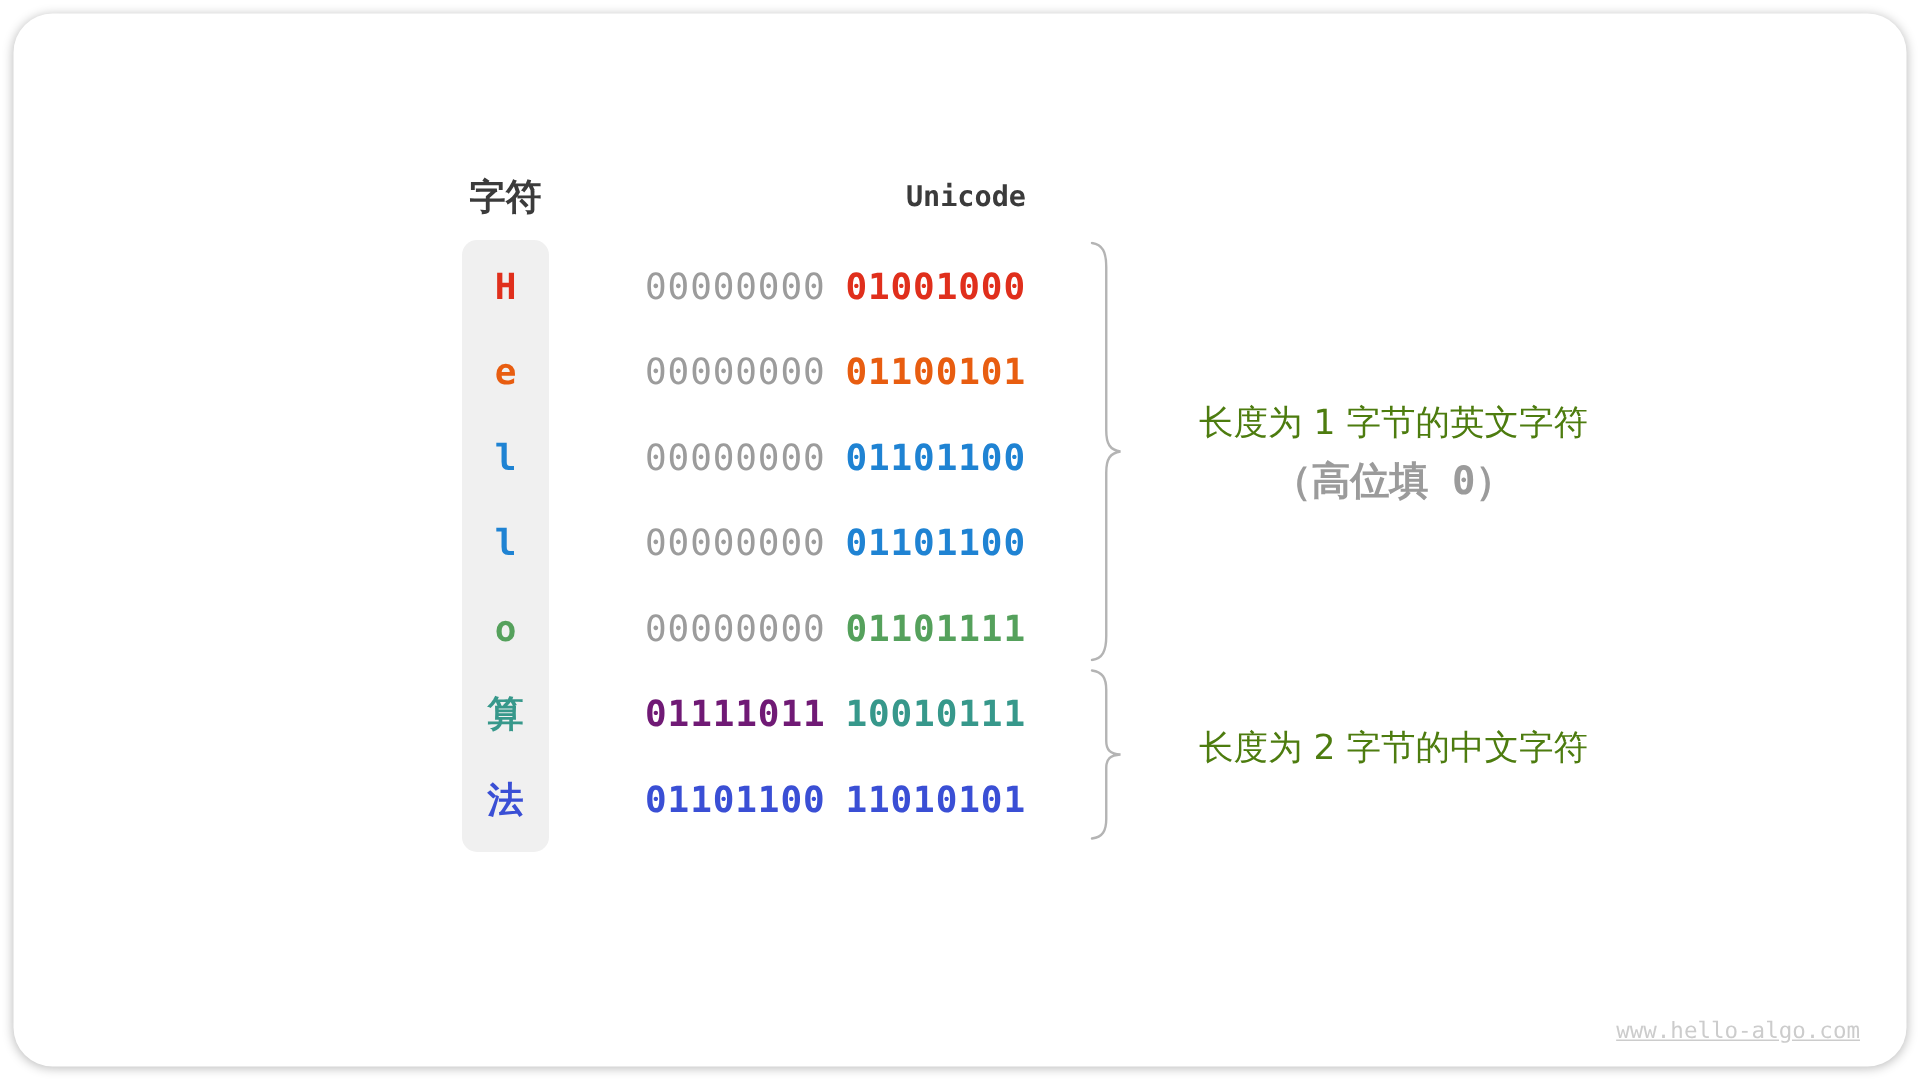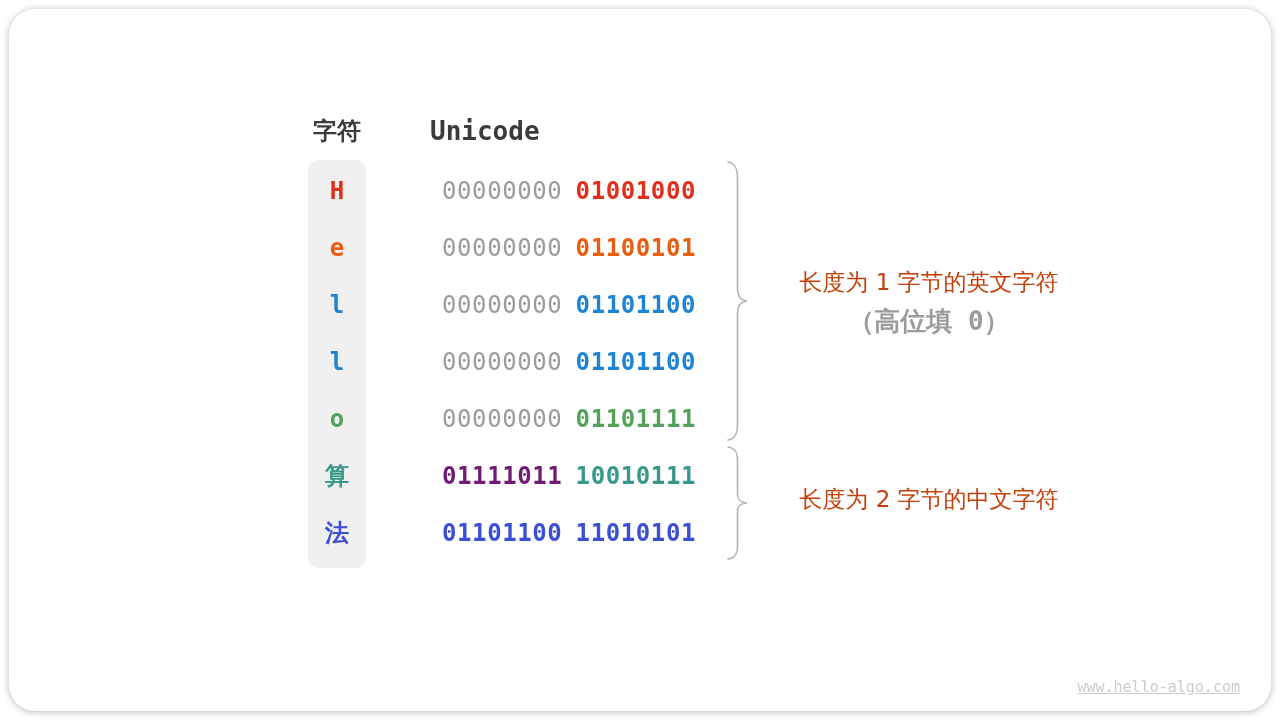--- a/index.html
+++ b/index.html
@@ -21,7 +21,7 @@
   }
   .hdr-unicode {
     position:absolute; left:430px; top:116px; width:254px; line-height:30px;
-    text-align:left; font-size:26px; font-weight:bold; color:#3b3b3b;
+    text-align:right; font-size:19px; font-weight:bold; color:#3b3b3b;
     font-family:"DejaVu Sans Mono", "Liberation Mono", monospace;
   }
   .char-col-bg {

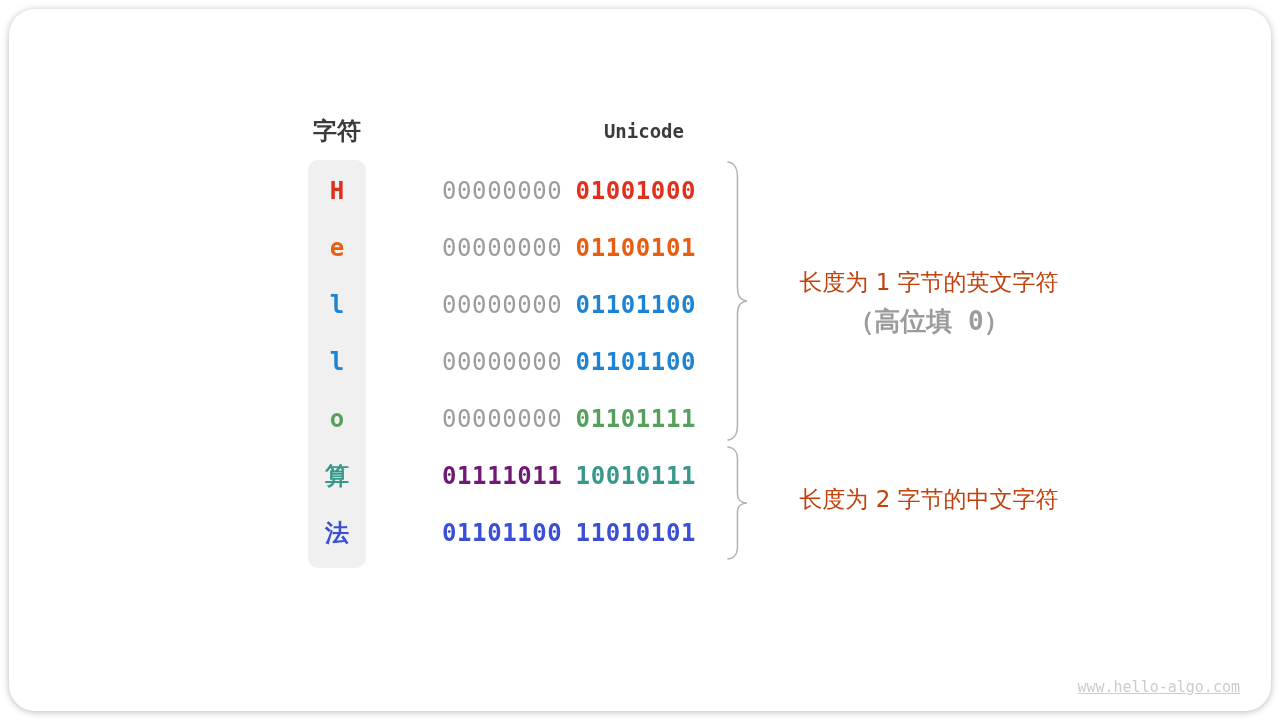--- a/index.html
+++ b/index.html
@@ -34,7 +34,7 @@
     font-family:"DejaVu Sans Mono", "Liberation Mono", monospace, sans-serif;
   }
   .bin-cell {
-    position:absolute; left:442px; width:254px; height:40px; line-height:40px;
+    position:absolute; left:430px; width:254px; height:40px; line-height:40px;
     display:flex; justify-content:space-between;
     font-family:"DejaVu Sans Mono", "Liberation Mono", monospace;
     font-size:24px; font-weight:bold; letter-spacing:0.6px;

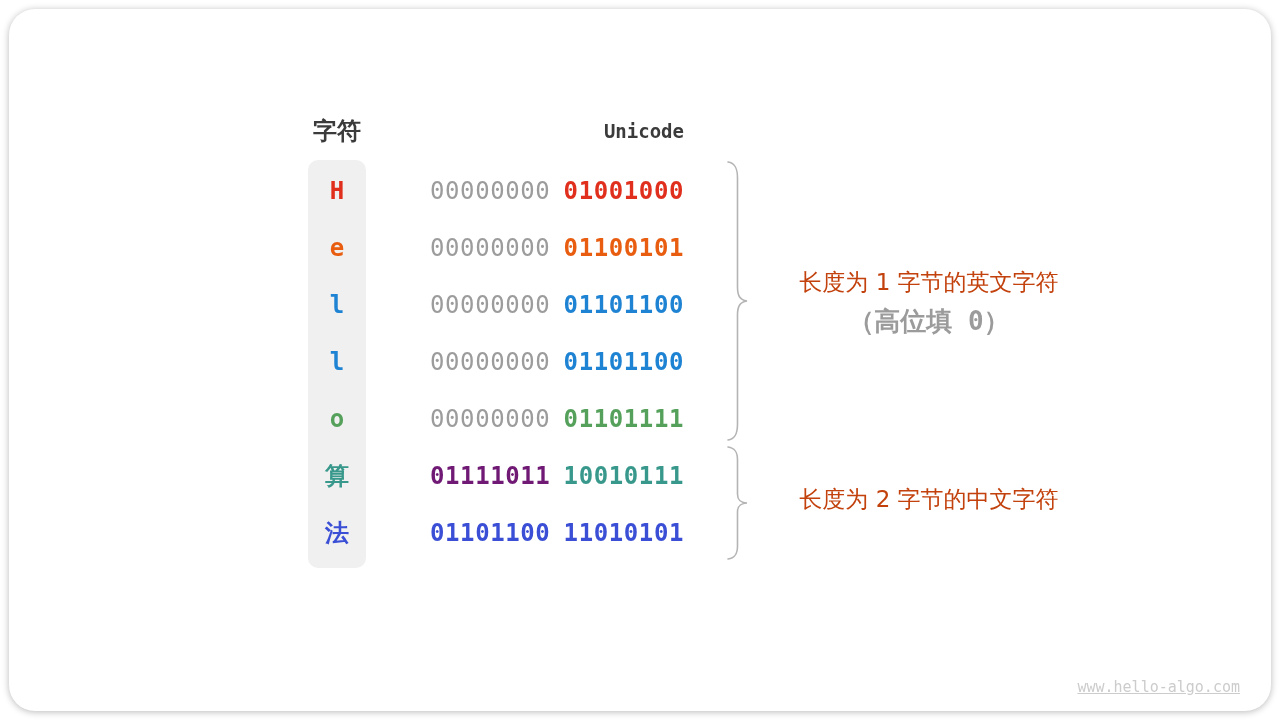--- a/index.html
+++ b/index.html
@@ -51,7 +51,7 @@
   .ann { position:absolute; left:762px; width:334px; text-align:center; }
   .ann-1 { top:267px; }
   .ann-2 { top:484px; }
-  .ann-line1 { font-size:23px; color:#c2410c; line-height:31px; }
+  .ann-line1 { font-size:23px; color:#4d7c0f; line-height:31px; }
   .ann-line2 { font-size:26px; color:#9b9b9b; font-weight:bold; line-height:31px; margin-top:8px;
                font-family:"DejaVu Sans Mono", "Liberation Mono", monospace, sans-serif; }
 

